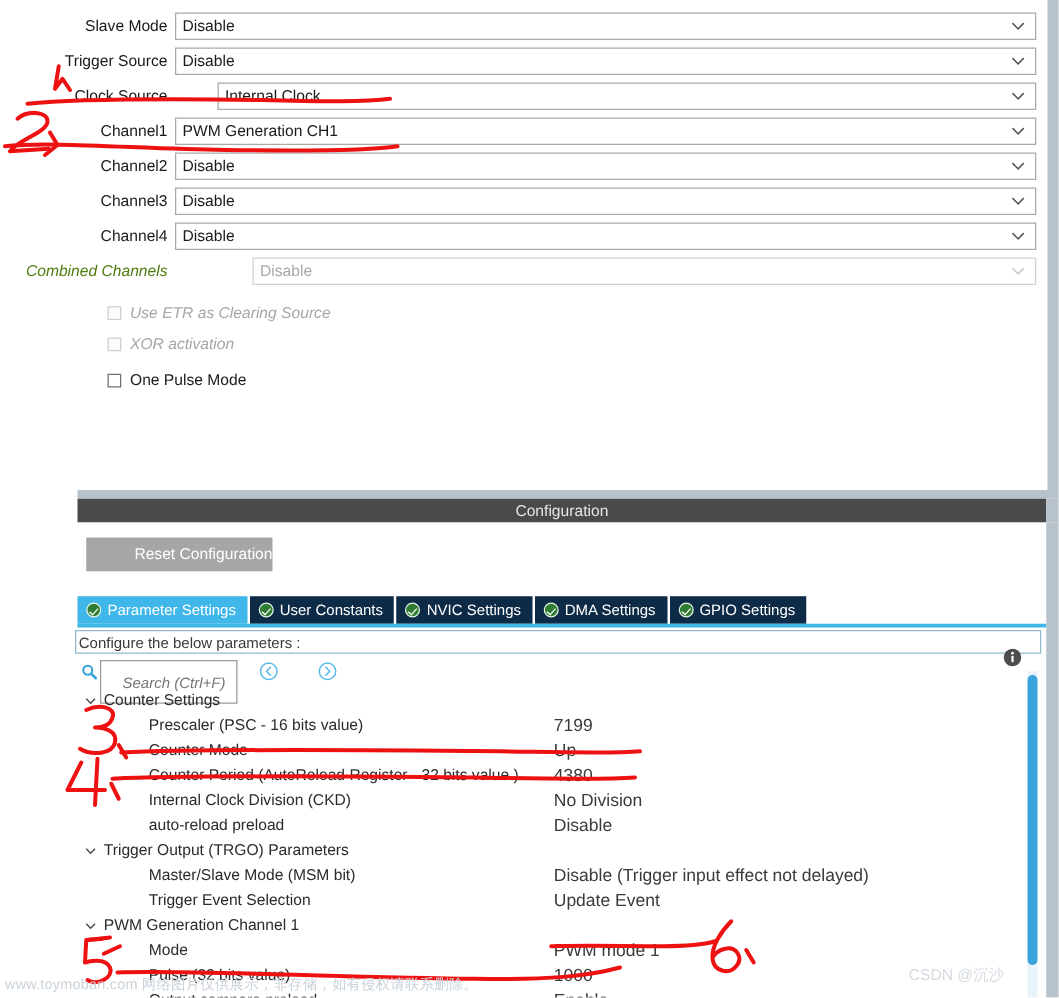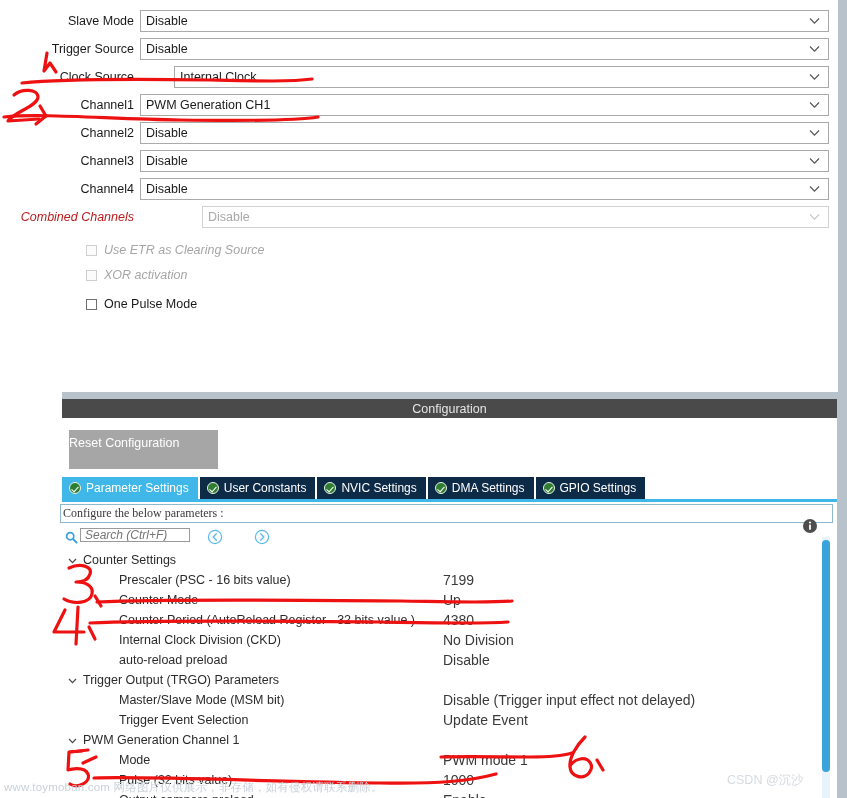--- a/index.html
+++ b/index.html
@@ -48,7 +48,7 @@
     flex: 0 0 auto;
   }
   .form-label.disabled {
-    color: #b91c1c;
+    color: #4d7c0f;
     font-style: italic;
   }
   .combo {

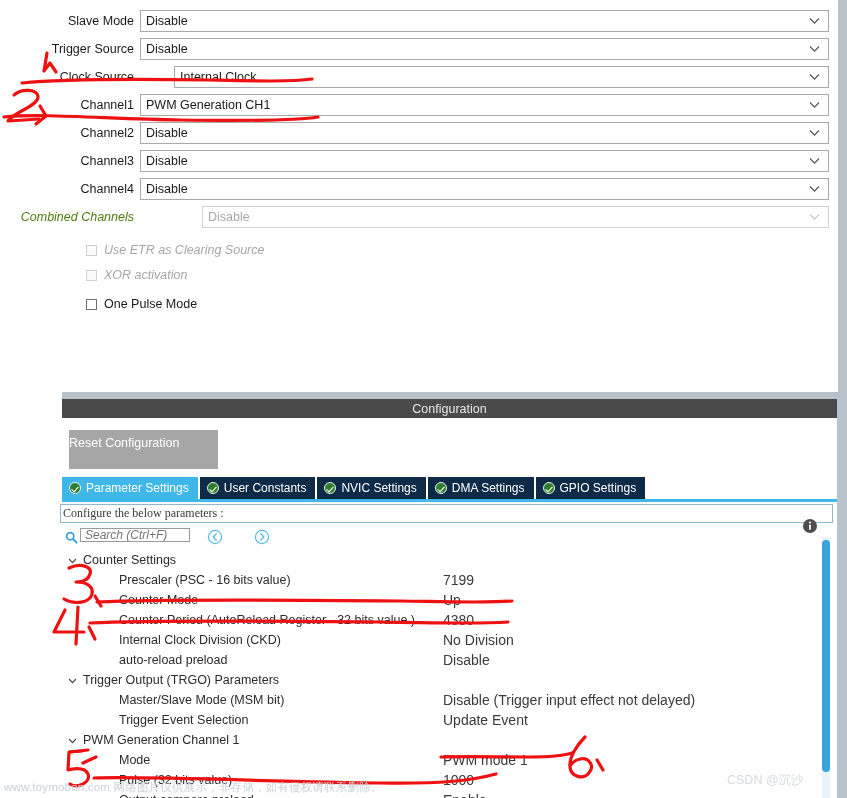--- a/index.html
+++ b/index.html
@@ -145,13 +145,13 @@
   #reset-btn {
     position: absolute;
     left: 7px; top: 12px;
-    width: 149px; height: 39px;
+    width: 149px; height: 27px;
     background: #a6a6a6;
     border: none;
     color: #ffffff;
     font-size: 12.5px;
     font-family: "Liberation Sans", sans-serif;
-    text-align: left;
+    text-align: right;
     line-height: 27px;
     cursor: default;
   }

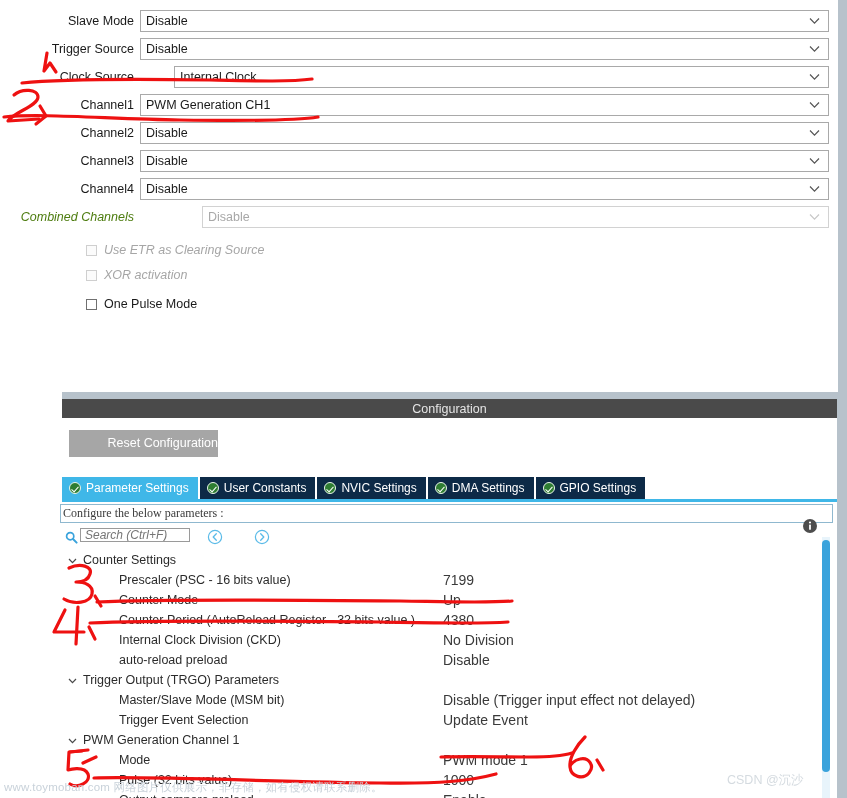--- a/index.html
+++ b/index.html
@@ -213,7 +213,6 @@
     font-size: 12px;
     color: #3a3a3a;
     overflow: hidden;
-    font-family: Liberation Serif, serif;
   }
 
   #search-row {

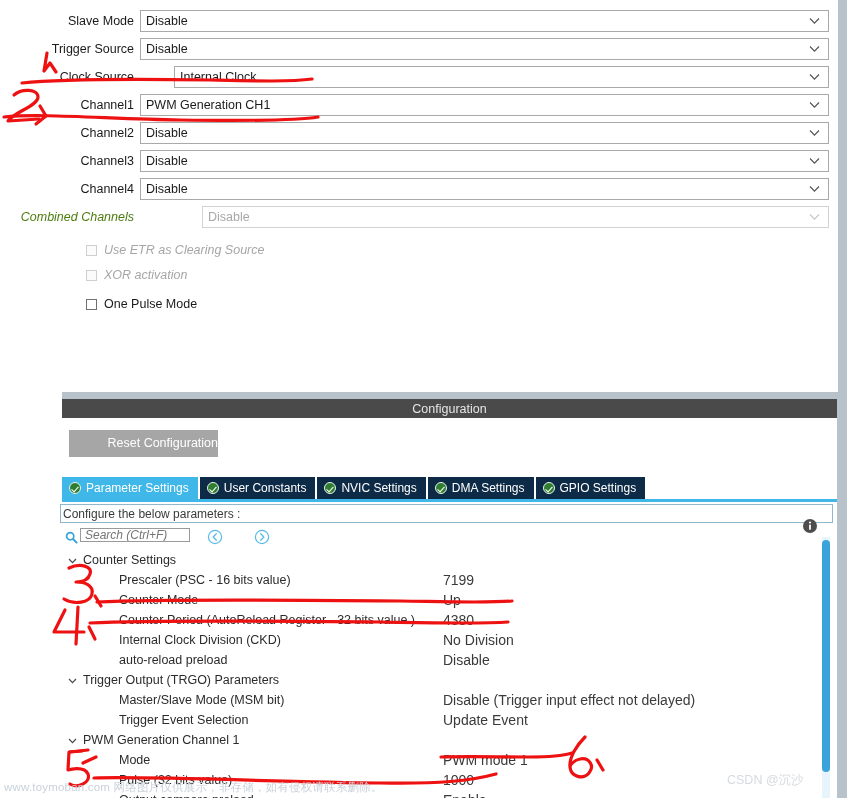--- a/index.html
+++ b/index.html
@@ -227,14 +227,14 @@
   #search-input {
     position: absolute;
     left: 18px; top: 3px;
-    width: 110px; height: 14px;
+    width: 110px; height: 35px;
     border: 1px solid #9a9a9a;
     background: #ffffff;
     font-family: "Liberation Sans", sans-serif;
     font-size: 12px;
     font-style: italic;
     color: #9a9a9a;
-    padding-left: 4px;
+    padding-left: 17px;
     outline: none;
   }
   .nav-arrow {

